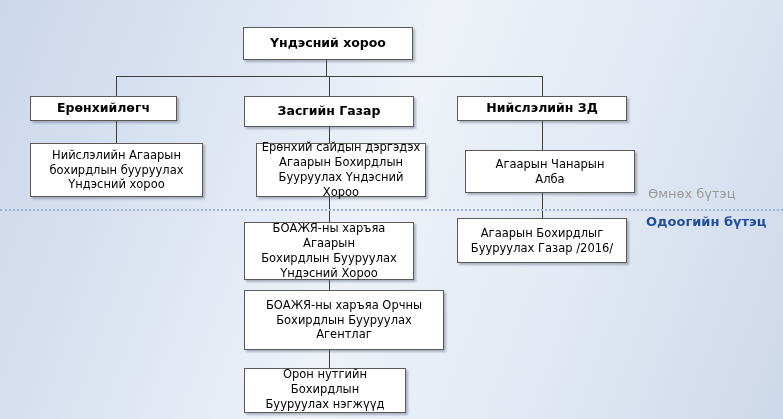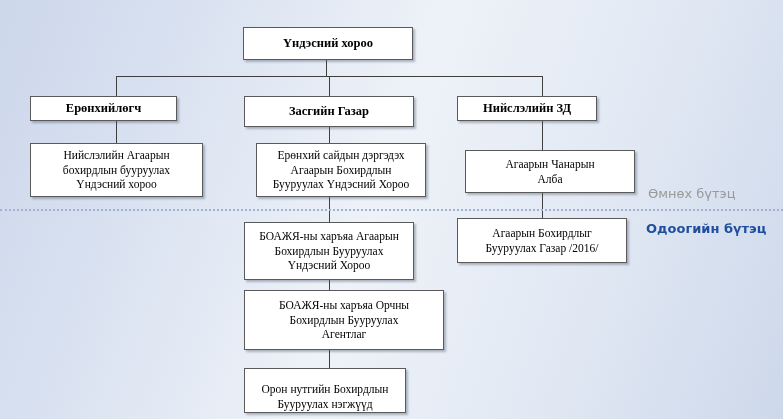--- a/index.html
+++ b/index.html
@@ -41,7 +41,6 @@
     text-align: center;
     color: #000000;
     line-height: 1.30;
-    font-family: Liberation Serif, serif;
   }
   .node .txt {
     display: block;

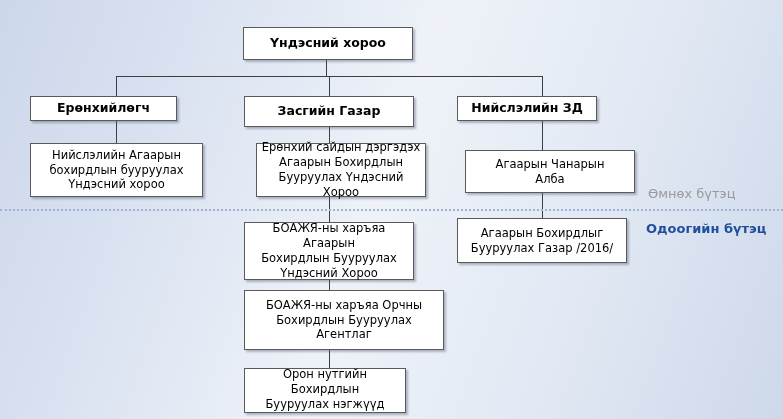--- a/index.html
+++ b/index.html
@@ -110,7 +110,7 @@
     <span class="txt">Засгийн Газар</span>
   </div>
 
-  <div class="node strong" style="left:457px; top:96px; width:140px; height:25px;">
+  <div class="node strong" style="left:457px; top:96px; width:170px; height:25px;">
     <span class="txt">Нийслэлийн ЗД</span>
   </div>
 

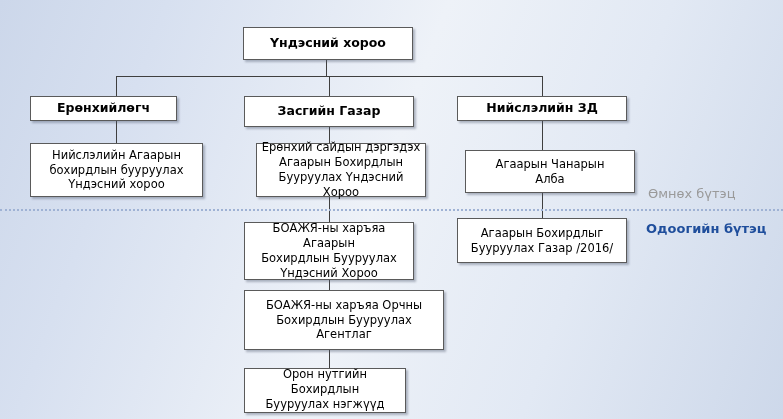--- a/index.html
+++ b/index.html
@@ -157,7 +157,7 @@
 
   <div class="caption" id="cap-prev" style="left:648px; top:186px;">Өмнөх бүтэц</div>
 
-  <div class="caption" id="cap-curr" style="left:646px; top:221px;">Одоогийн бүтэц</div>
+  <div class="caption" id="cap-curr" style="left:646px; top:214px;">Одоогийн бүтэц</div>
 
 </div>
 

